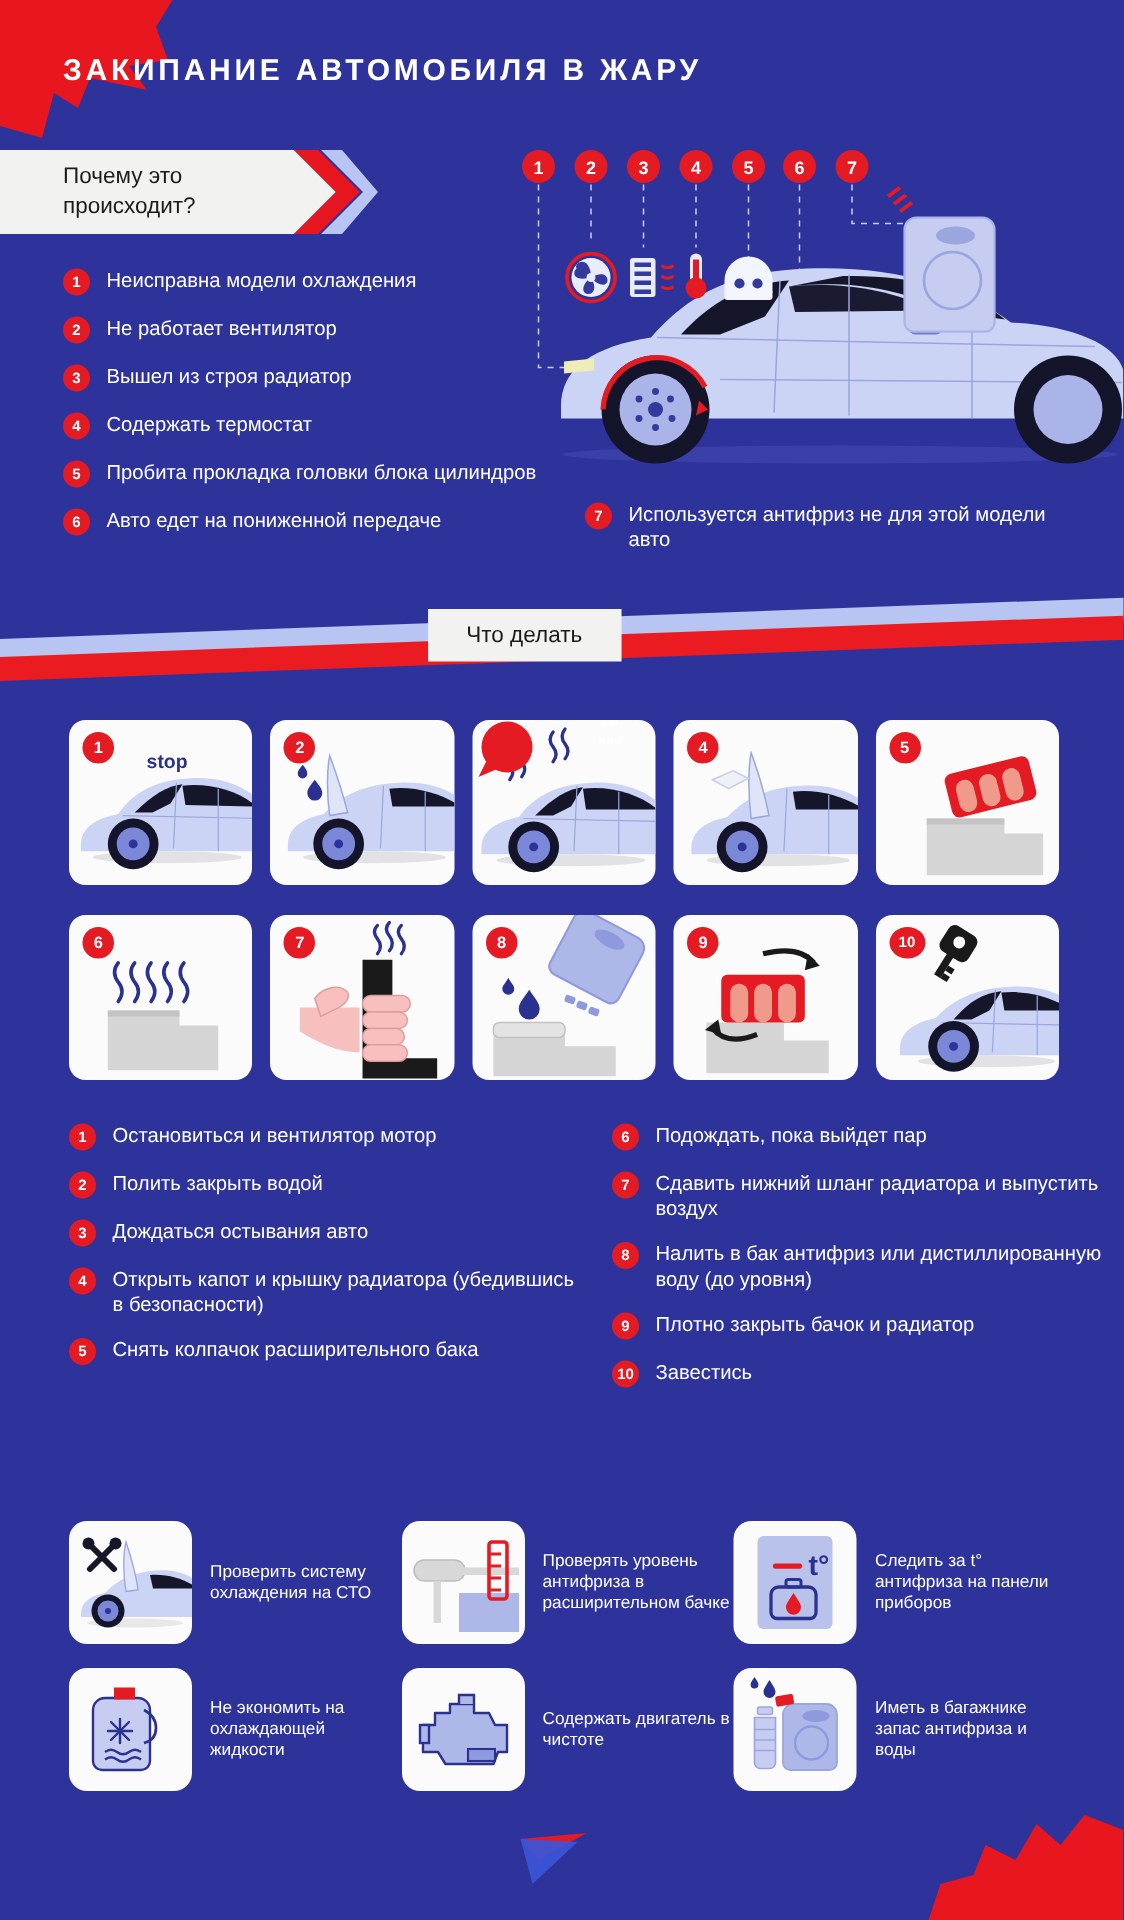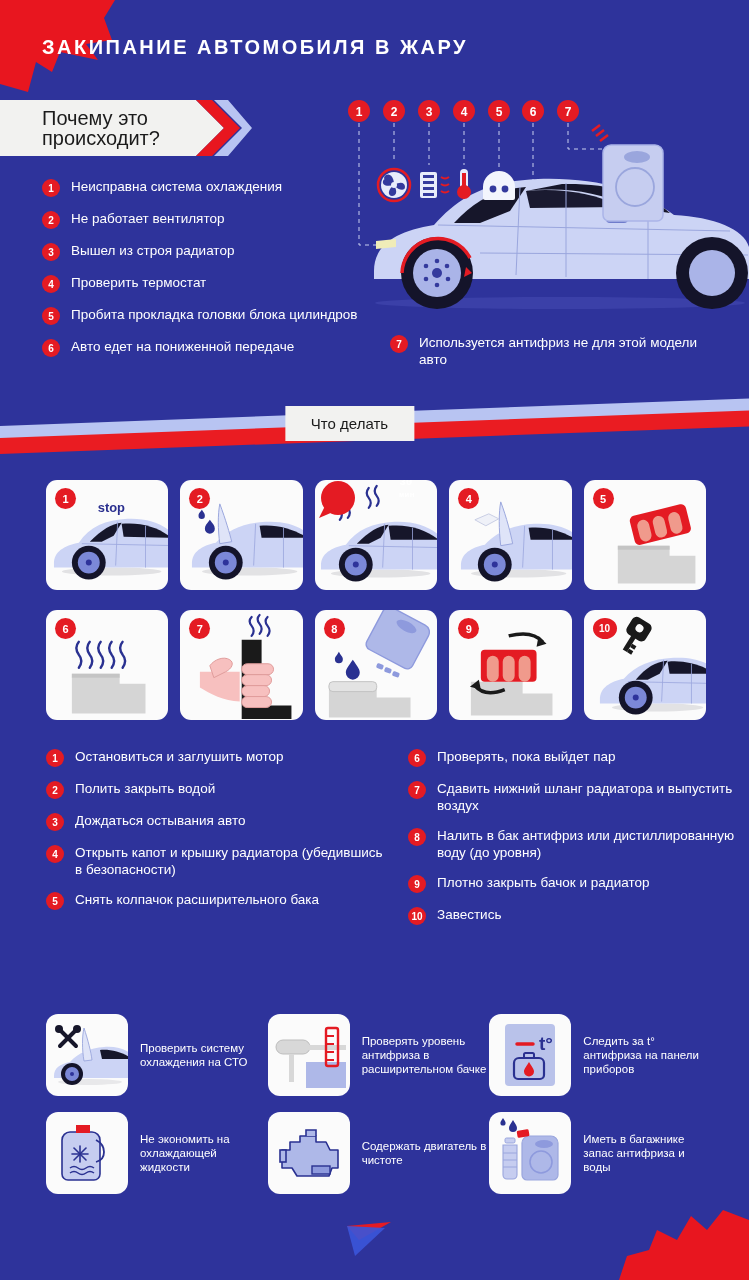--- a/index.html
+++ b/index.html
@@ -28,7 +28,7 @@
   .why-banner { position:absolute; left:0; top:100px; width:252px; height:56px; }
   .why-banner .label {
     position:absolute; left:42px; top:8px; width:150px;
-    color:#1b1b1b; font-size:20px; line-height:20px; font-weight:400;
+    color:#1b1b1b; font-size:15px; line-height:20px; font-weight:400;
   }
 
   

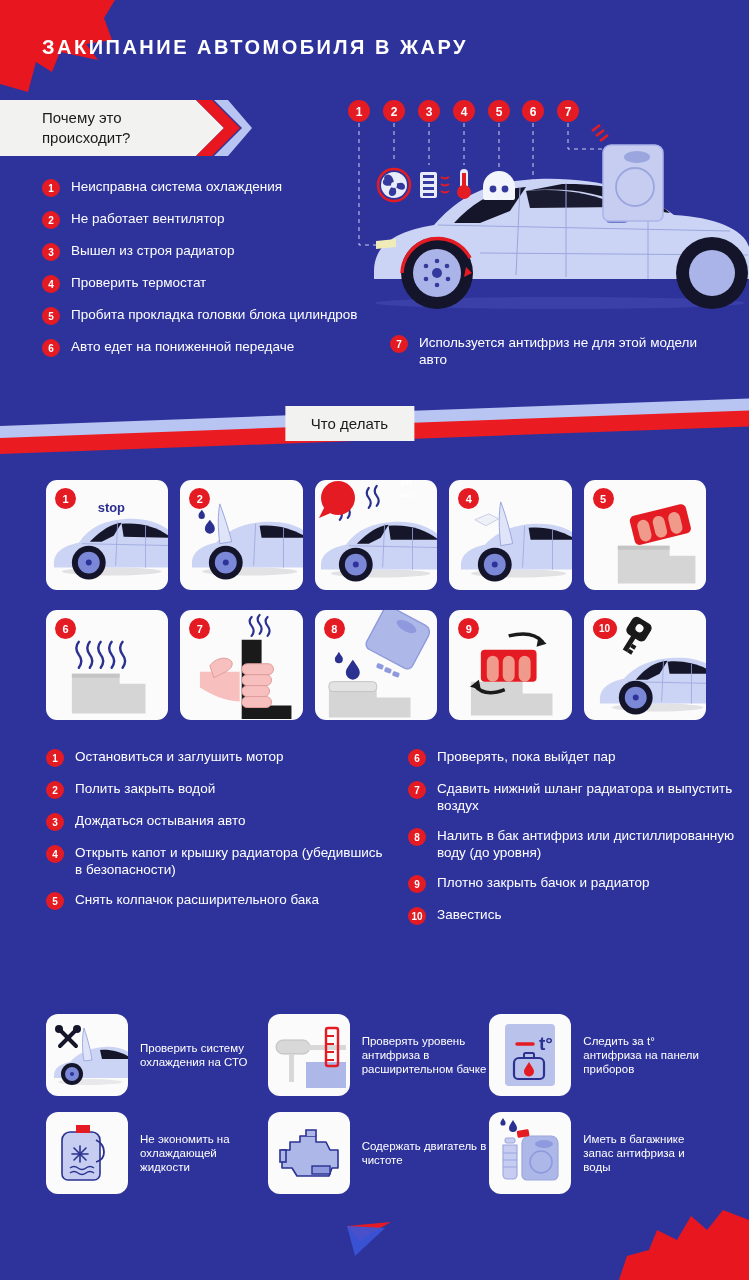--- a/index.html
+++ b/index.html
@@ -240,7 +240,7 @@
   <div class="cause-list">
     <div class="li">
         <span class="num">1</span>
-        <span class="txt">Неисправна система охлаждения</span>
+        <span class="txt">Неисправна модели охлаждения</span>
       </div>
     <div class="li">
         <span class="num">2</span>

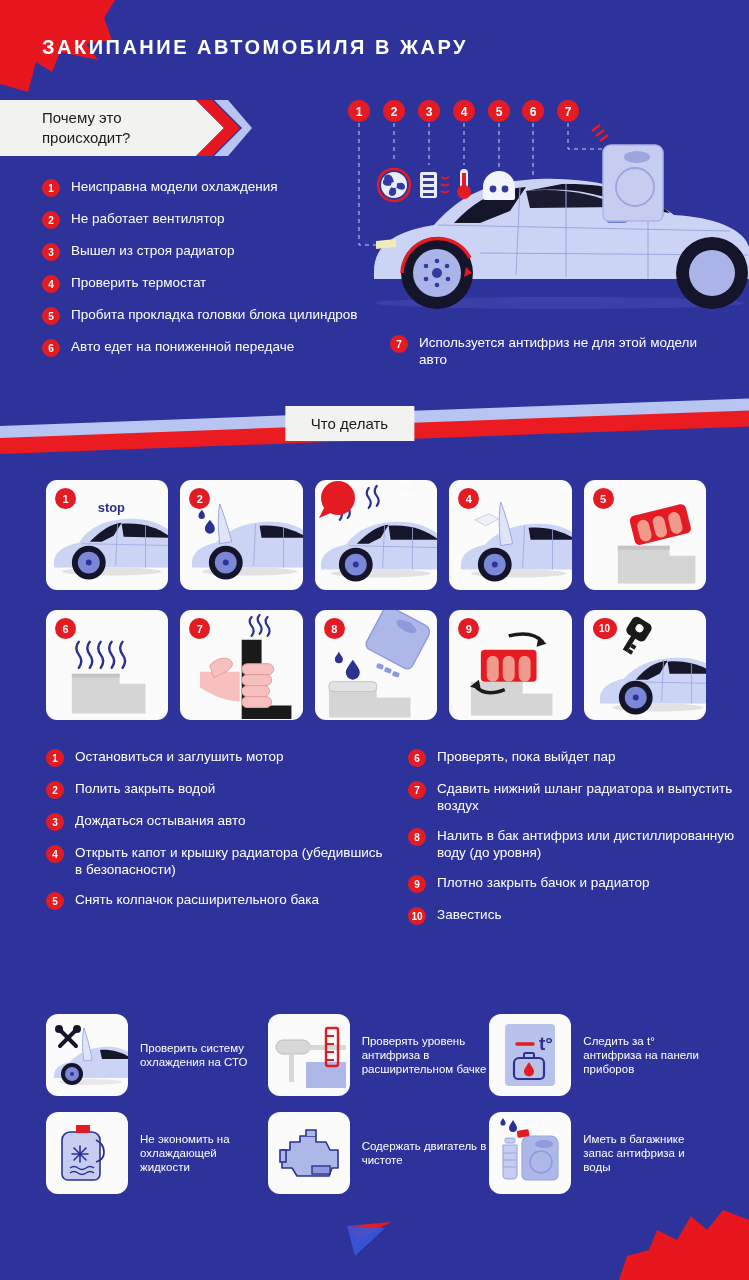--- a/index.html
+++ b/index.html
@@ -252,7 +252,7 @@
       </div>
     <div class="li">
         <span class="num">4</span>
-        <span class="txt">Проверить термостат</span>
+        <span class="txt">Содержать термостат</span>
       </div>
     <div class="li">
         <span class="num">5</span>

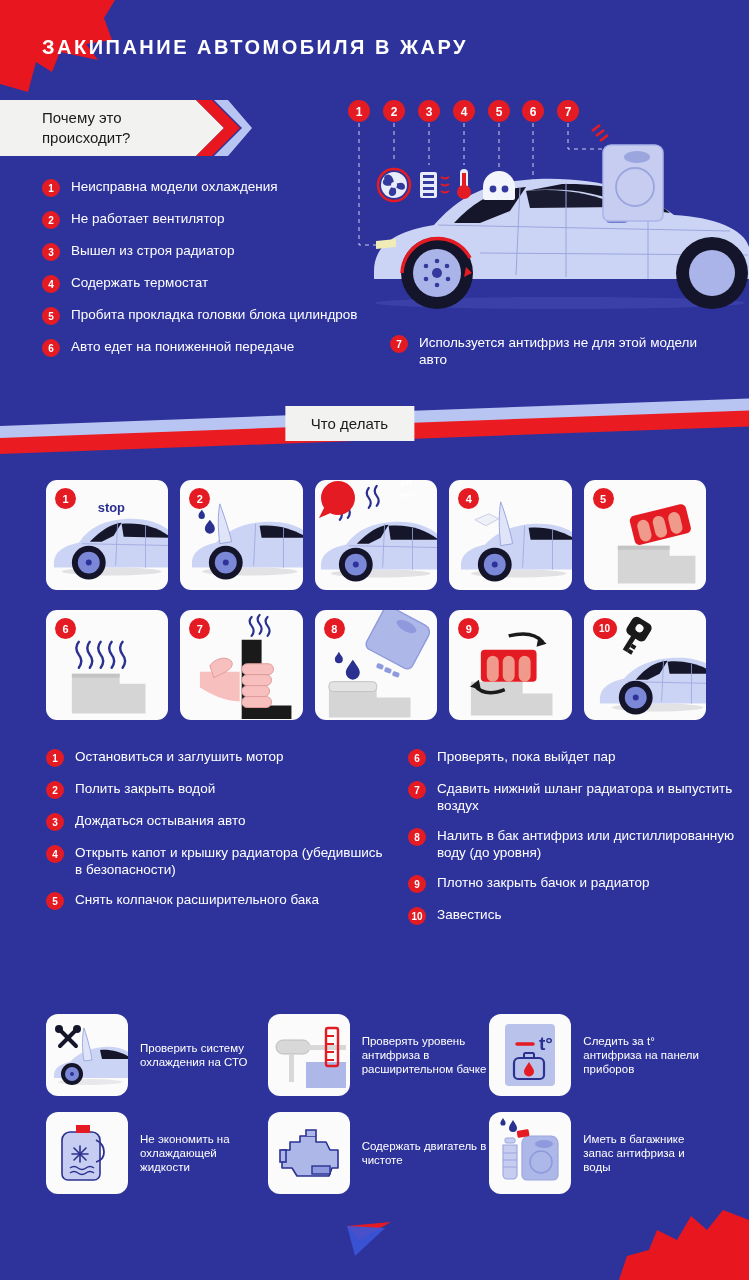--- a/index.html
+++ b/index.html
@@ -484,7 +484,7 @@
   <div style="position:absolute;left:46px;top:748px;width:345px">
     <div class="li">
         <span class="num">1</span>
-        <span class="txt">Остановиться и заглушить мотор</span>
+        <span class="txt">Остановиться и вентилятор мотор</span>
       </div>
     <div class="li">
         <span class="num">2</span>

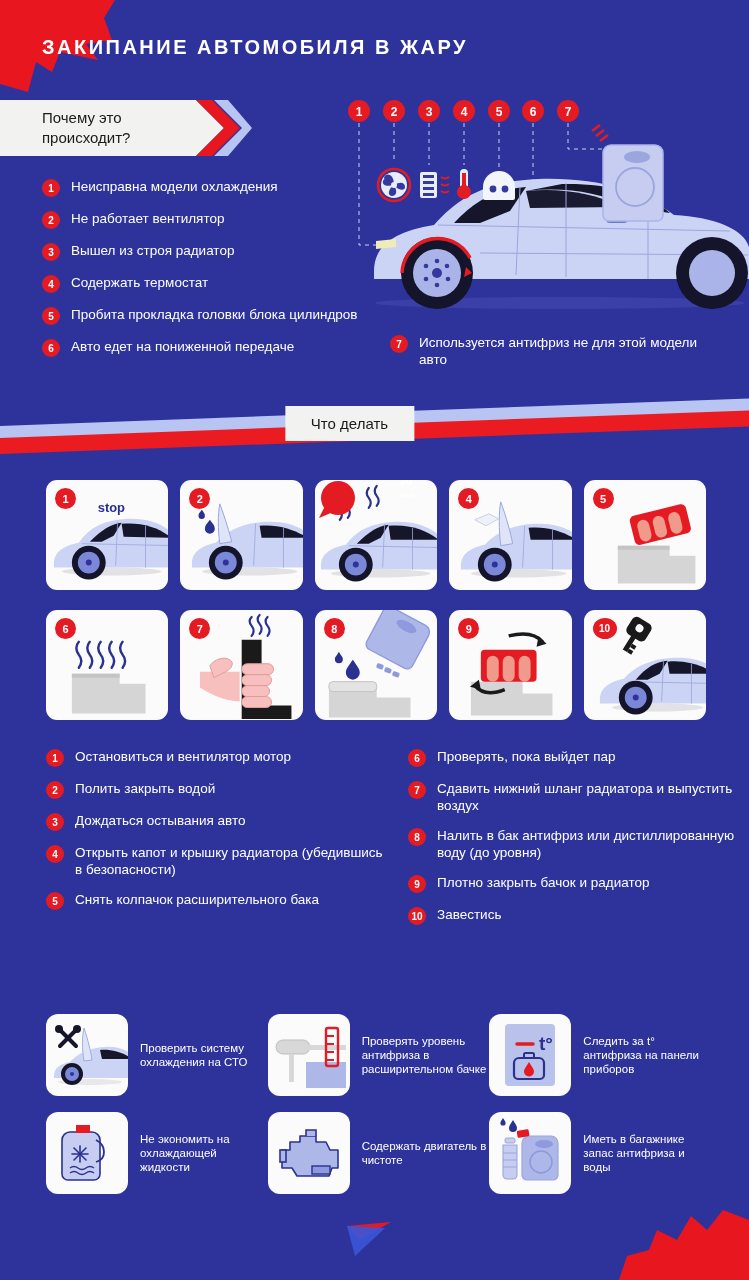--- a/index.html
+++ b/index.html
@@ -507,7 +507,7 @@
   <div style="position:absolute;left:408px;top:748px;width:330px">
     <div class="li">
         <span class="num">6</span>
-        <span class="txt">Проверять, пока выйдет пар</span>
+        <span class="txt">Подождать, пока выйдет пар</span>
       </div>
     <div class="li">
         <span class="num">7</span>

